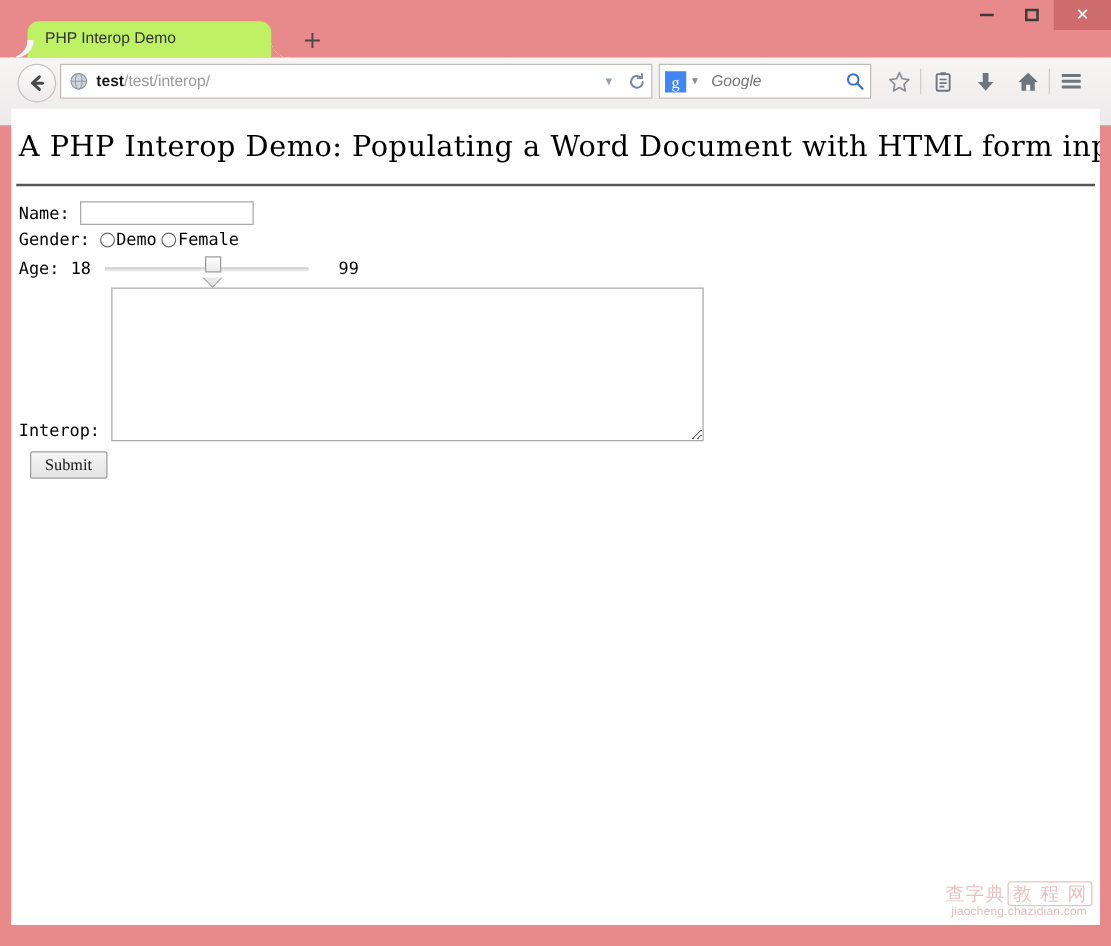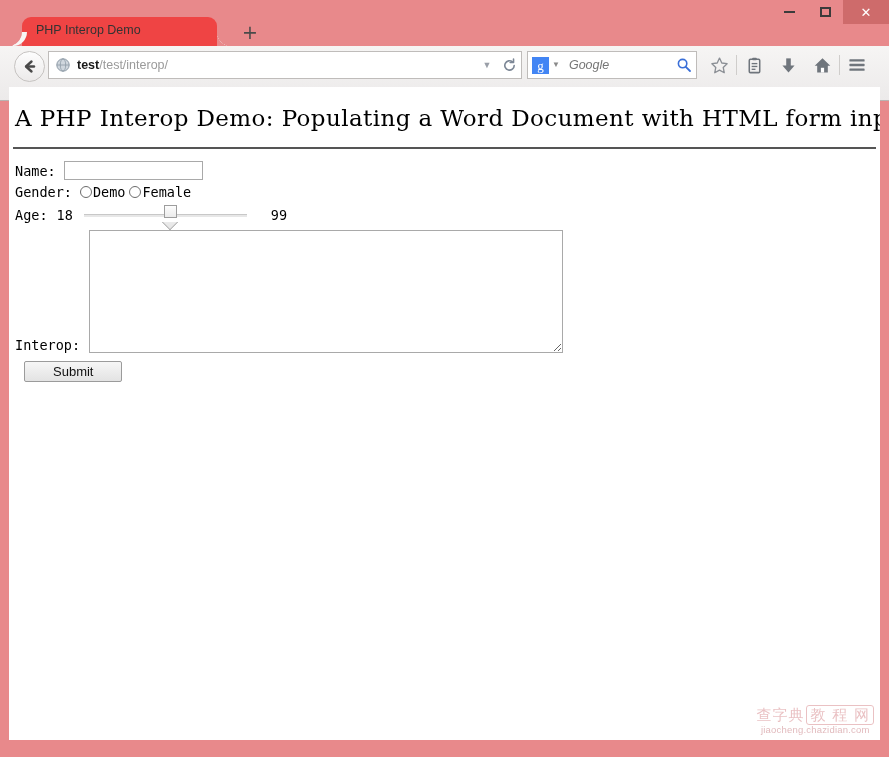--- a/index.html
+++ b/index.html
@@ -89,7 +89,7 @@
     top: 0;
     width: 195px;
     height: 29px;
-    background: #ef4444;
+    background: #bef264;
     border-top-left-radius: 9px;
     border-top-right-radius: 9px;
     box-shadow: 0 0 0 0 transparent;

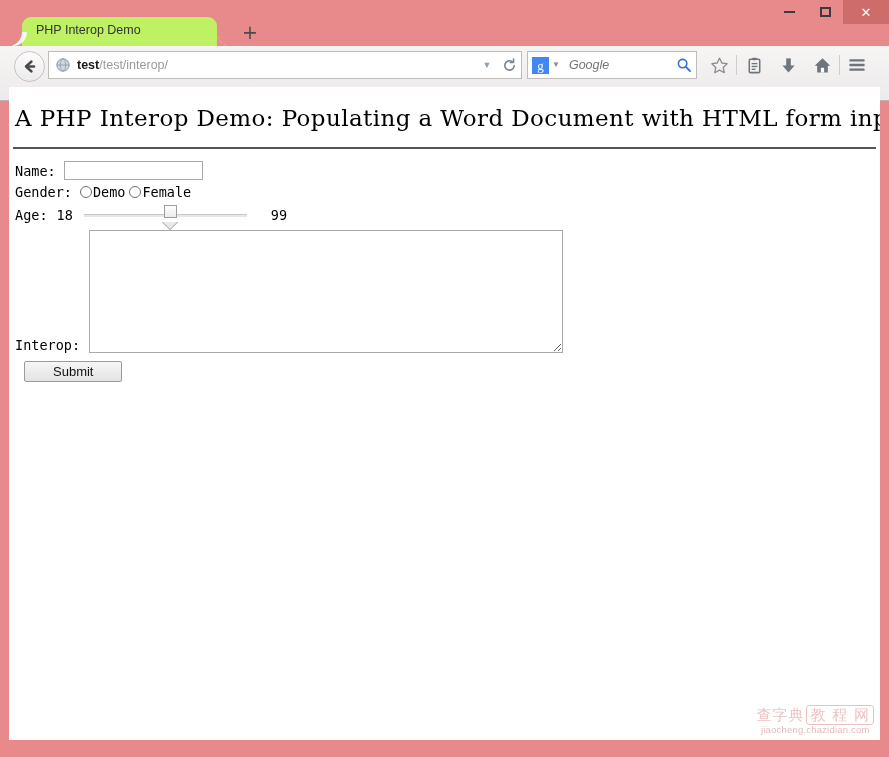--- a/index.html
+++ b/index.html
@@ -440,11 +440,11 @@
   #submit-row { margin-top: 8px; }
   #submit-button {
     margin-left: 9px;
-    padding: 2px 28px;
+    padding: 2px 11px;
     background: linear-gradient(#f6f6f6, #e3e3e3);
     border: 1px solid #9b9b9b;
     border-radius: 2px;
-    font-family: Liberation Sans, sans-serif;
+    font-family: Liberation Serif, serif;
     font-size: 13px;
     color: #111111;
   }

